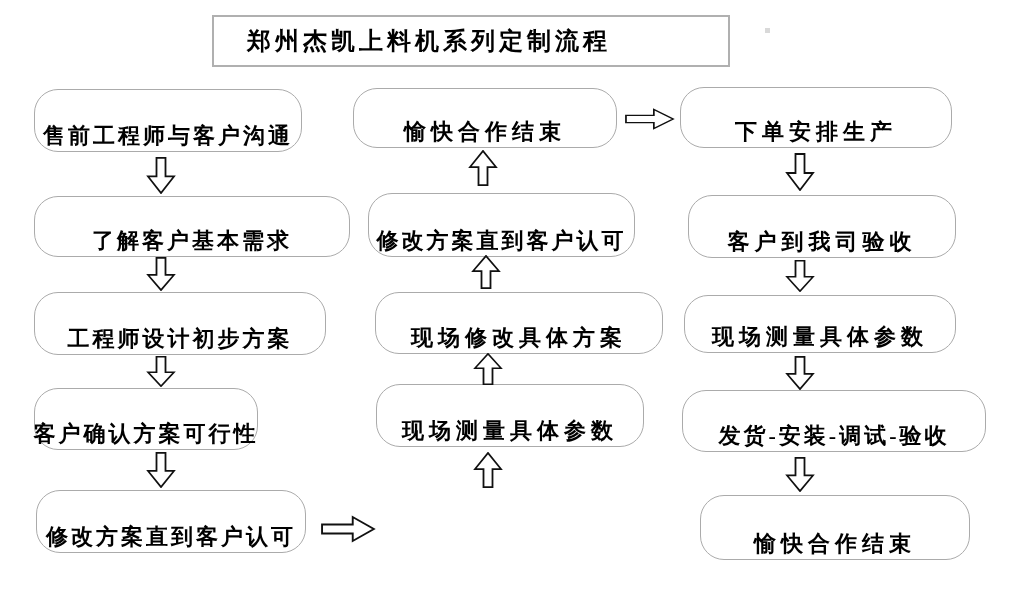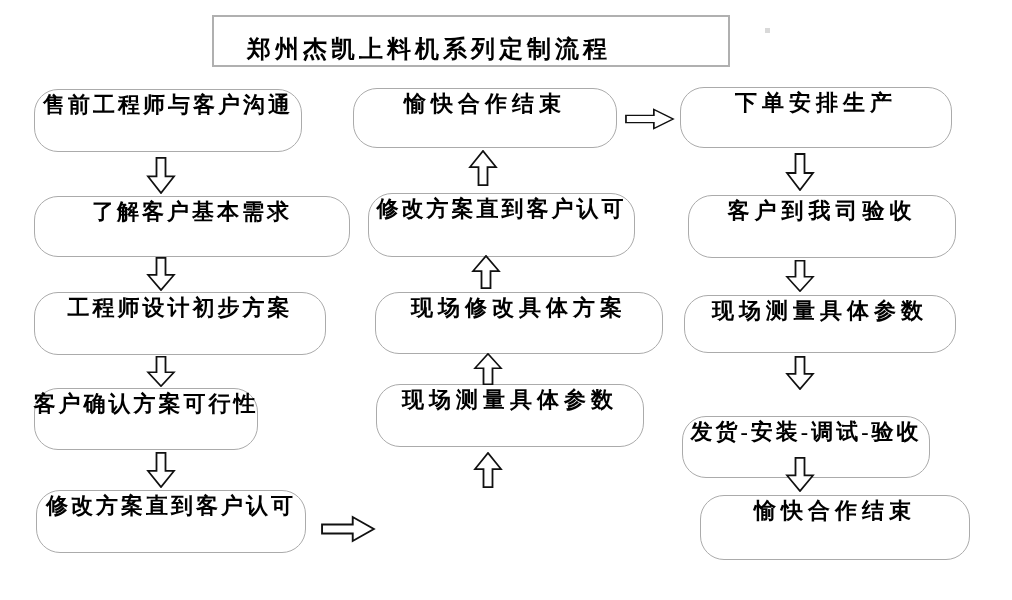--- a/index.html
+++ b/index.html
@@ -24,7 +24,7 @@
     left:212px;top:15px;width:518px;height:52px;
     background:var(--box-fill);
     border:2px solid var(--title-border);
-    display:flex;align-items:flex-end;justify-content:center;
+    display:flex;align-items:center;justify-content:center;
     box-sizing:border-box;
   }
   .title-box .title-text{

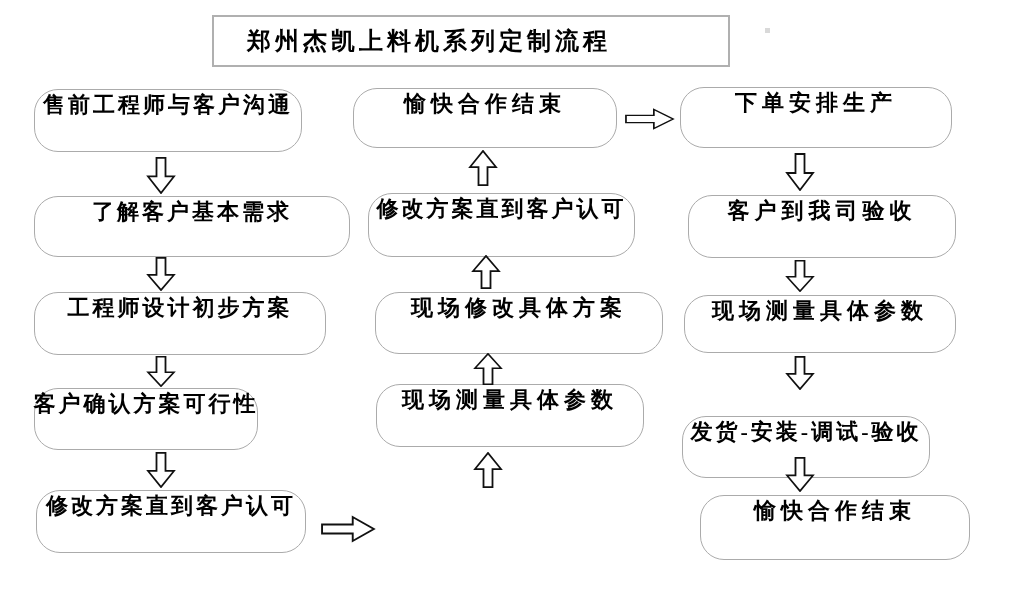--- a/index.html
+++ b/index.html
@@ -40,7 +40,7 @@
     background:var(--box-fill);
     border:1.4px solid var(--box-border);
     border-radius:24px;
-    display:flex;align-items:flex-start;justify-content:center;
+    display:flex;align-items:flex-end;justify-content:center;
     box-sizing:border-box;
   }
   .box .step-label{

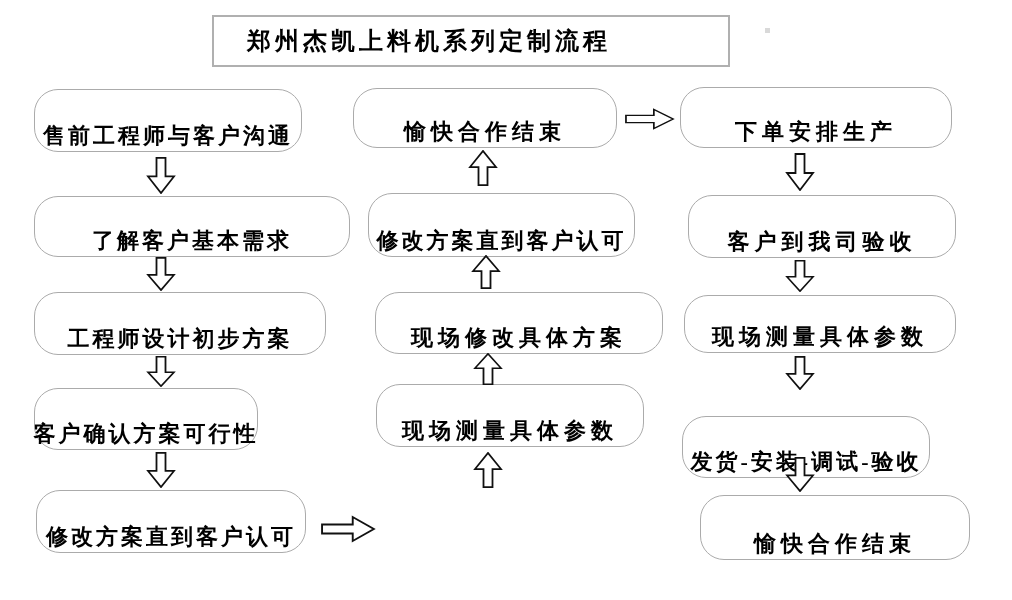--- a/index.html
+++ b/index.html
@@ -149,7 +149,7 @@
   <div class="box mid" style="left:684px;top:295px;width:272px;height:58px">
     <span class="step-label">现场测量具体参数</span>
   </div>
-  <div class="box" style="left:682px;top:416px;width:248px;height:62px">
+  <div class="box" style="left:682px;top:390px;width:304px;height:62px">
     <span class="step-label">发货-安装-调试-验收</span>
   </div>
   <div class="box mid" style="left:700px;top:495px;width:270px;height:65px">

